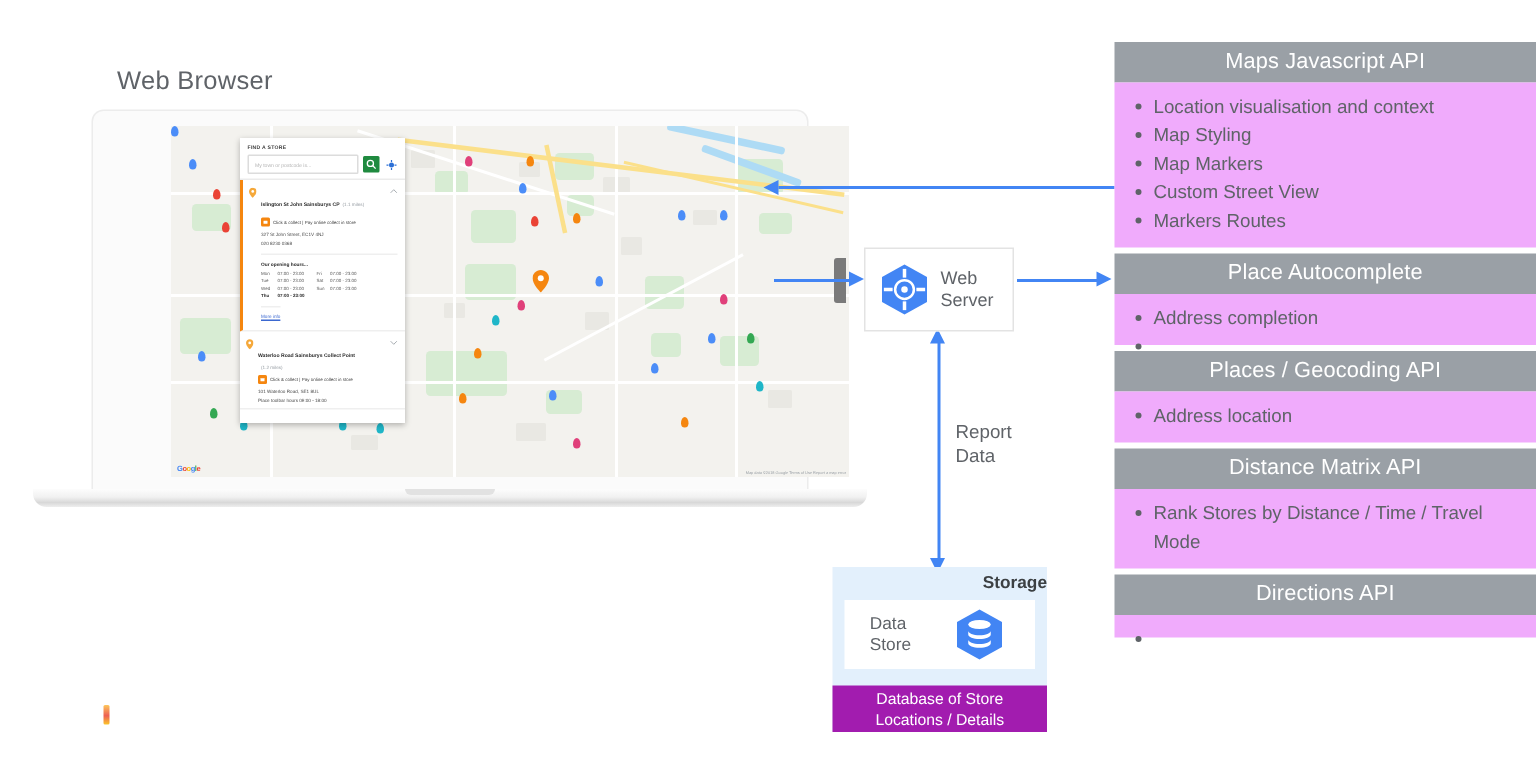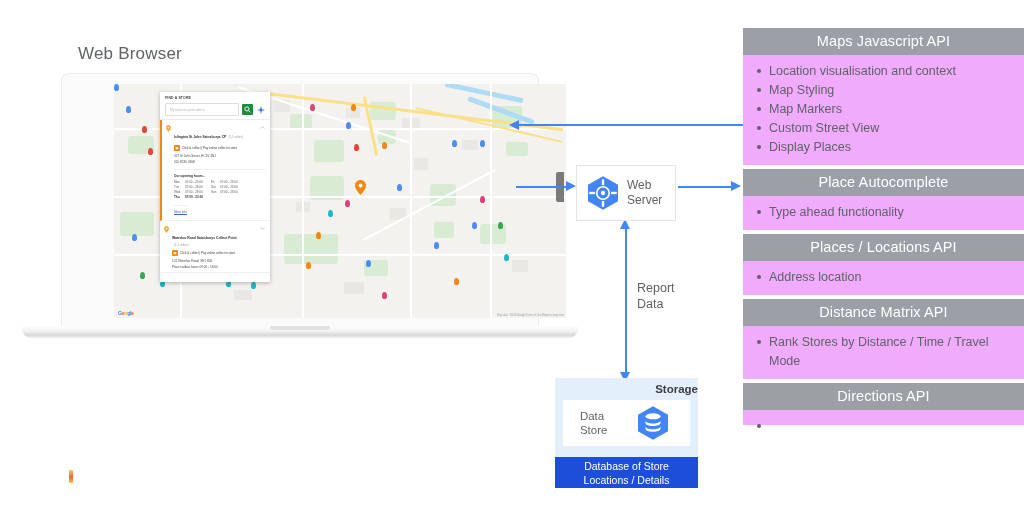--- a/index.html
+++ b/index.html
@@ -438,7 +438,7 @@
         </div>
       <div class="api-item">
           <span class="dot"></span>
-          <span>Display Places</span>
+          <span>Markers Routes</span>
         </div>
     </div>
   </div>

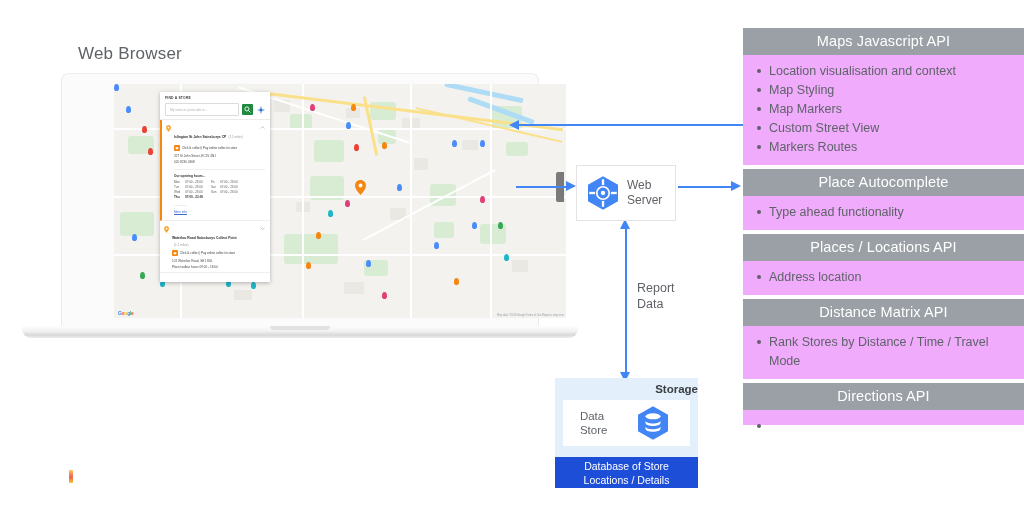--- a/index.html
+++ b/index.html
@@ -448,6 +448,10 @@
     <div class="api-body">
       <div class="api-item">
           <span class="dot"></span>
+          <span>Address completion</span>
+        </div>
+      <div class="api-item">
+          <span class="dot"></span>
           <span>Type ahead functionality</span>
         </div>
     </div>

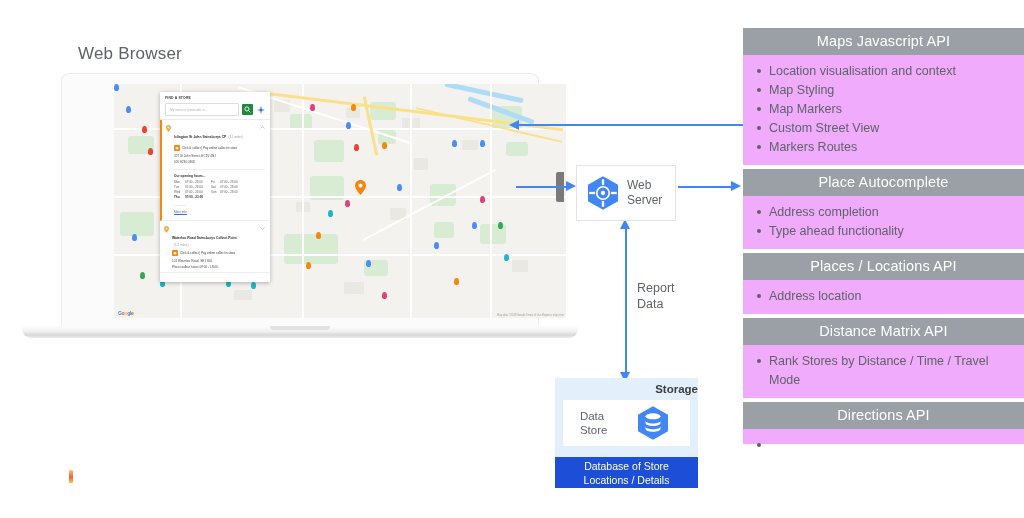--- a/index.html
+++ b/index.html
@@ -452,7 +452,6 @@
         </div>
       <div class="api-item">
           <span class="dot"></span>
-          <span>Type ahead functionality</span>
         </div>
     </div>
   </div>

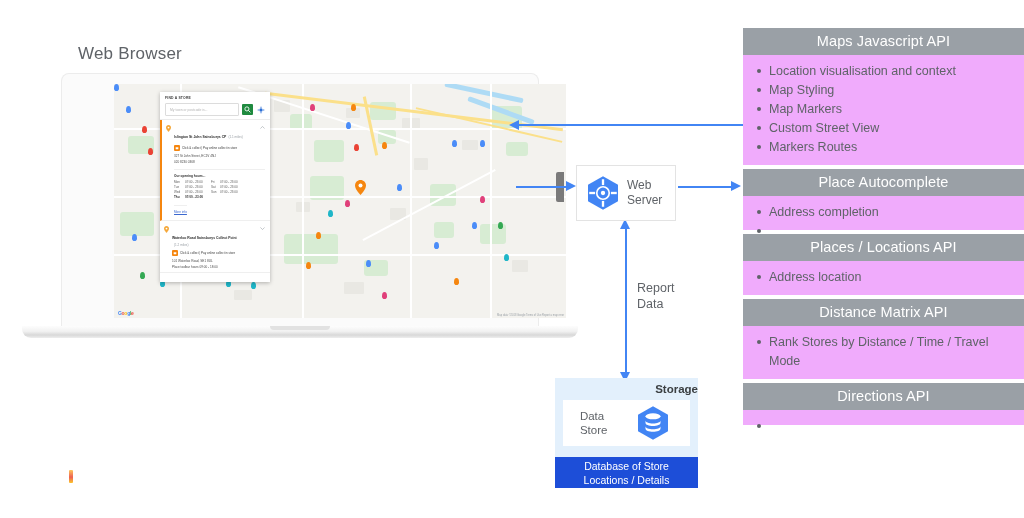--- a/index.html
+++ b/index.html
@@ -457,7 +457,7 @@
   </div>
 
   <div class="api-section">
-    <div class="api-header">Places / Locations API</div>
+    <div class="api-header">Places / Geocoding API</div>
     <div class="api-body">
       <div class="api-item">
           <span class="dot"></span>

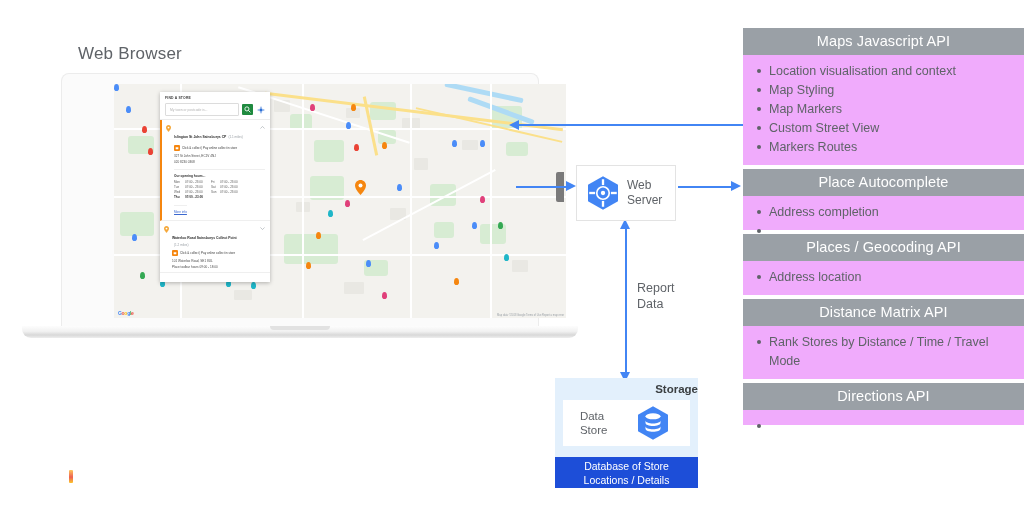--- a/index.html
+++ b/index.html
@@ -141,7 +141,7 @@
   #datastore-label{font-size:11.5px;color:#5f6368;line-height:14px;}
   #storage-footer{
     position:absolute;left:0;bottom:0;width:143px;height:31px;
-    background:#1d4ed8;color:#ffffff;font-size:10.5px;line-height:14px;
+    background:#a21caf;color:#ffffff;font-size:10.5px;line-height:14px;
     display:flex;flex-direction:column;align-items:center;justify-content:center;
   }
   #manage-data-label{

